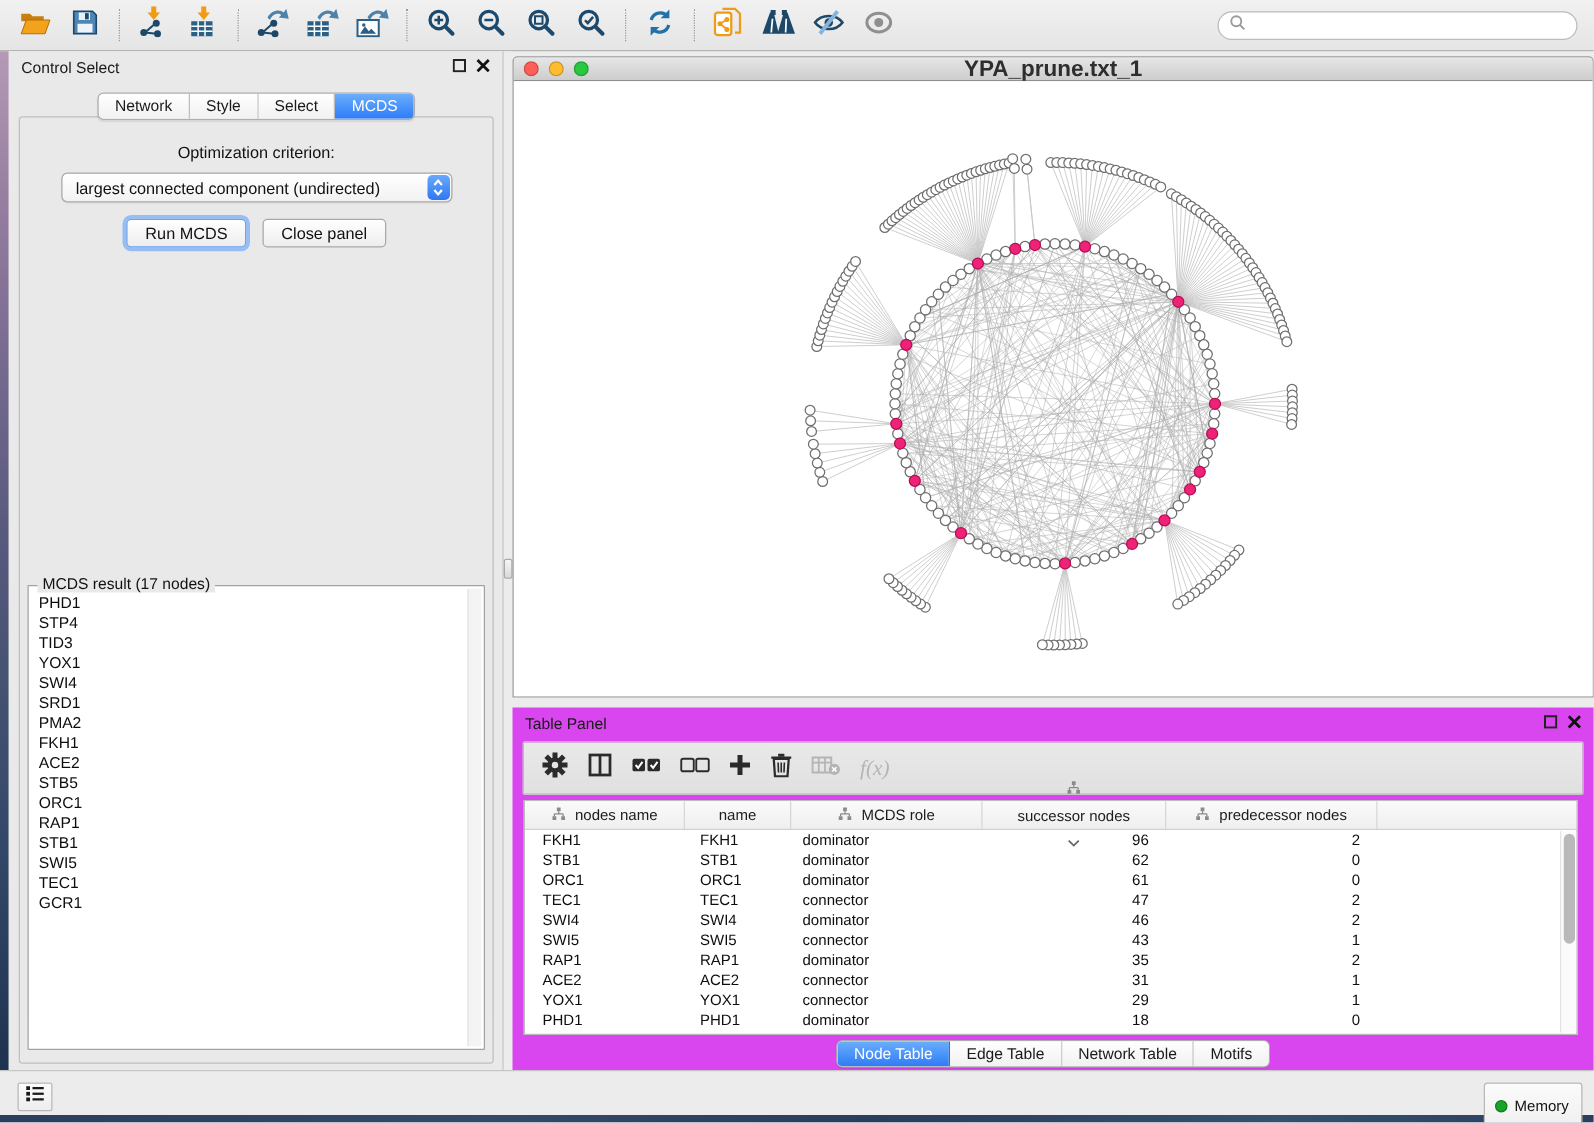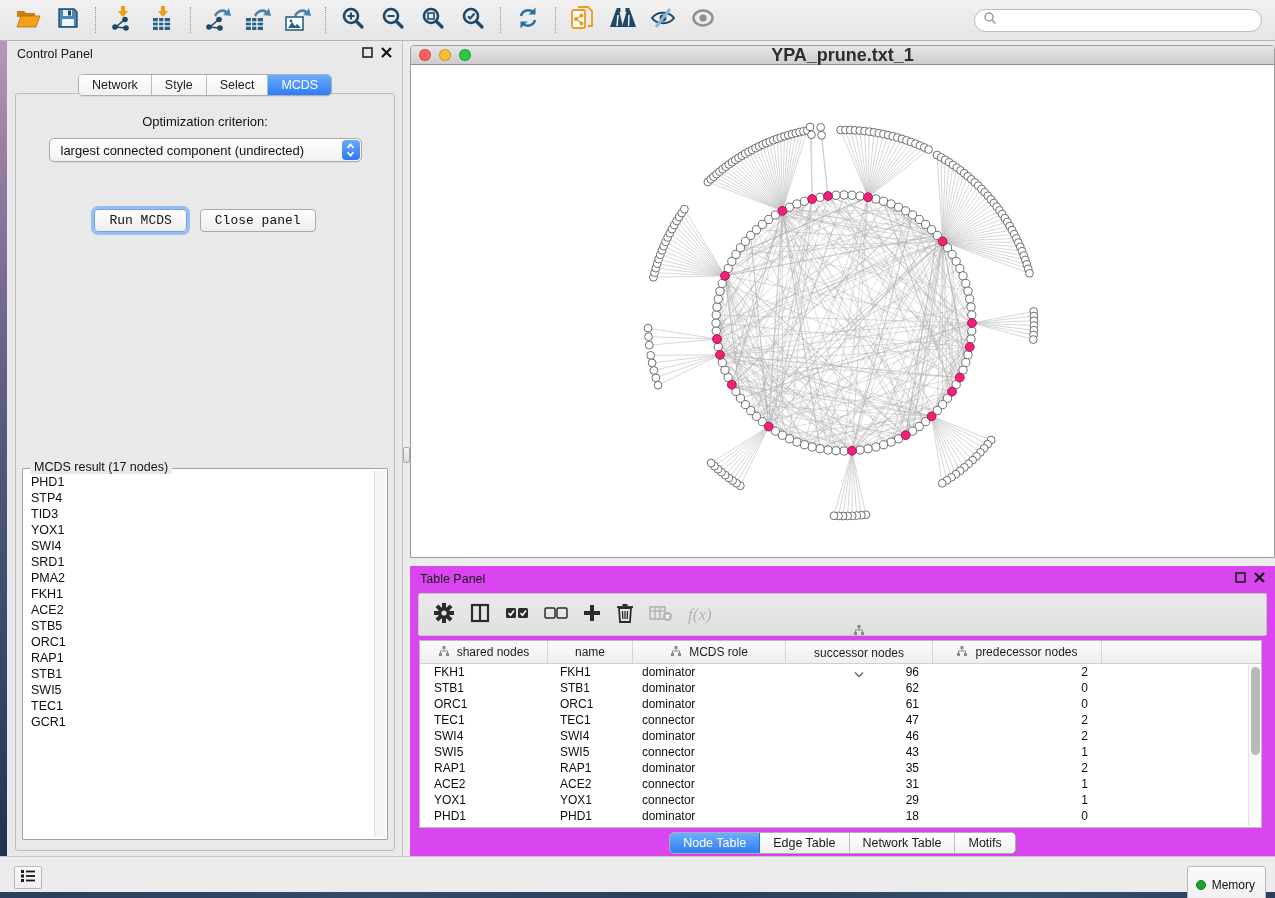--- a/index.html
+++ b/index.html
@@ -274,7 +274,7 @@
 
 <div id="control-panel">
   <div class="panel-titlebar">
-    <span class="panel-title">Control Panel</span>
+    <span class="panel-title">Control Select</span>
     <span class="win-mini">
       <span><svg width="11" height="11" viewBox="0 0 11 11">
             <rect x="1" y="1" width="9" height="9" fill="none" stroke="#222" stroke-width="1.6"></rect>

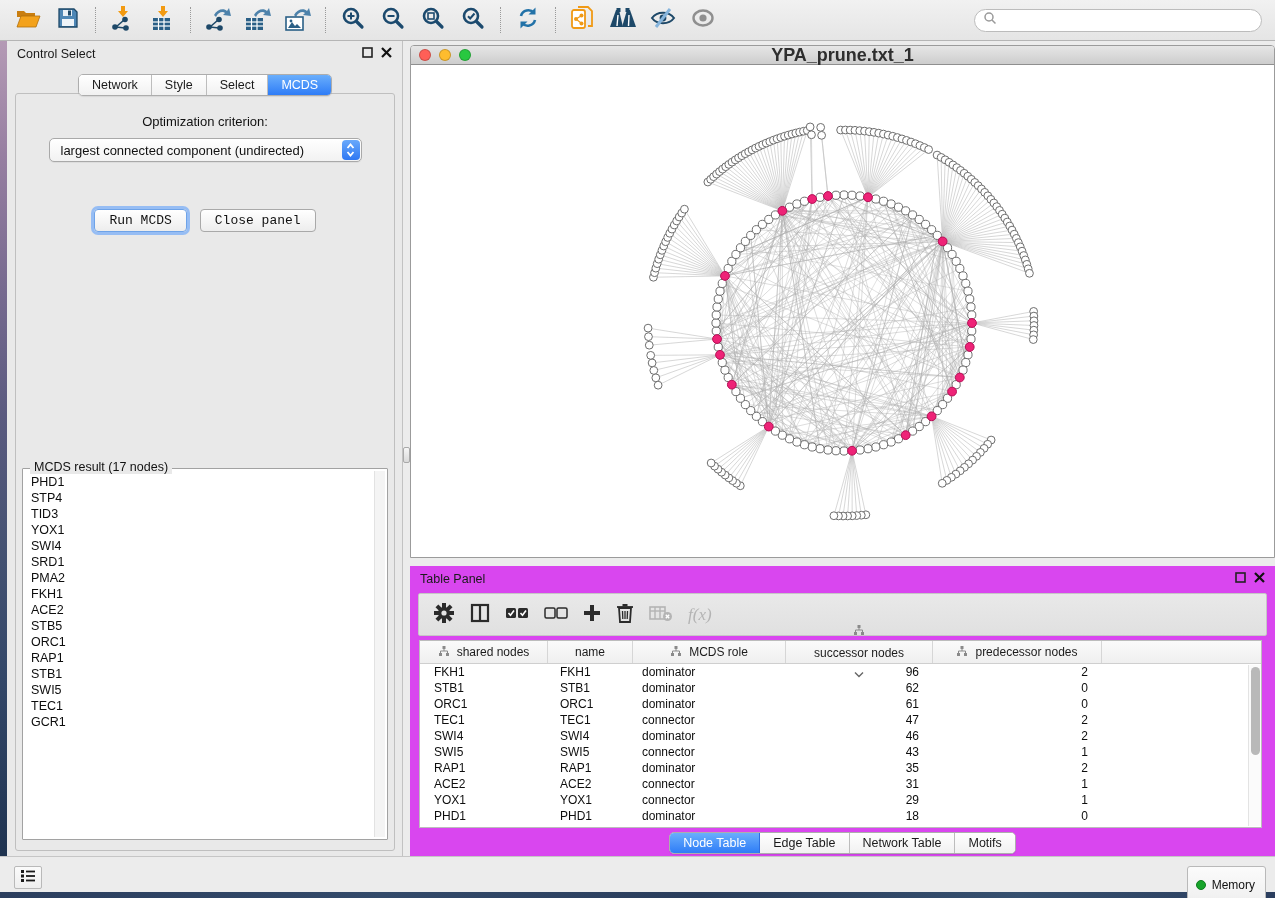--- a/index.html
+++ b/index.html
@@ -49,7 +49,7 @@
     background:linear-gradient(#69a9fb,#2f78f3); display:flex; align-items:center; justify-content:center; }
   #cp-buttons { margin-top:13px; display:flex; justify-content:center; gap:13px; }
   .mac-btn { height:23px; padding:0 14px; font-size:13px; color:#111; border:1px solid #a9a9a9; border-radius:4px;
-    background:linear-gradient(#ffffff,#ededed); font-family:Liberation Mono, monospace;margin-top:34px; }
+    background:linear-gradient(#ffffff,#ededed); font-family:Liberation Sans, sans-serif; }
   .mac-btn.focused { box-shadow:0 0 0 3px rgba(106,166,250,.65); border-color:#6ea3e8; }
 
   #result-group { position:absolute; left:6px; top:374px; width:366px; height:372px;

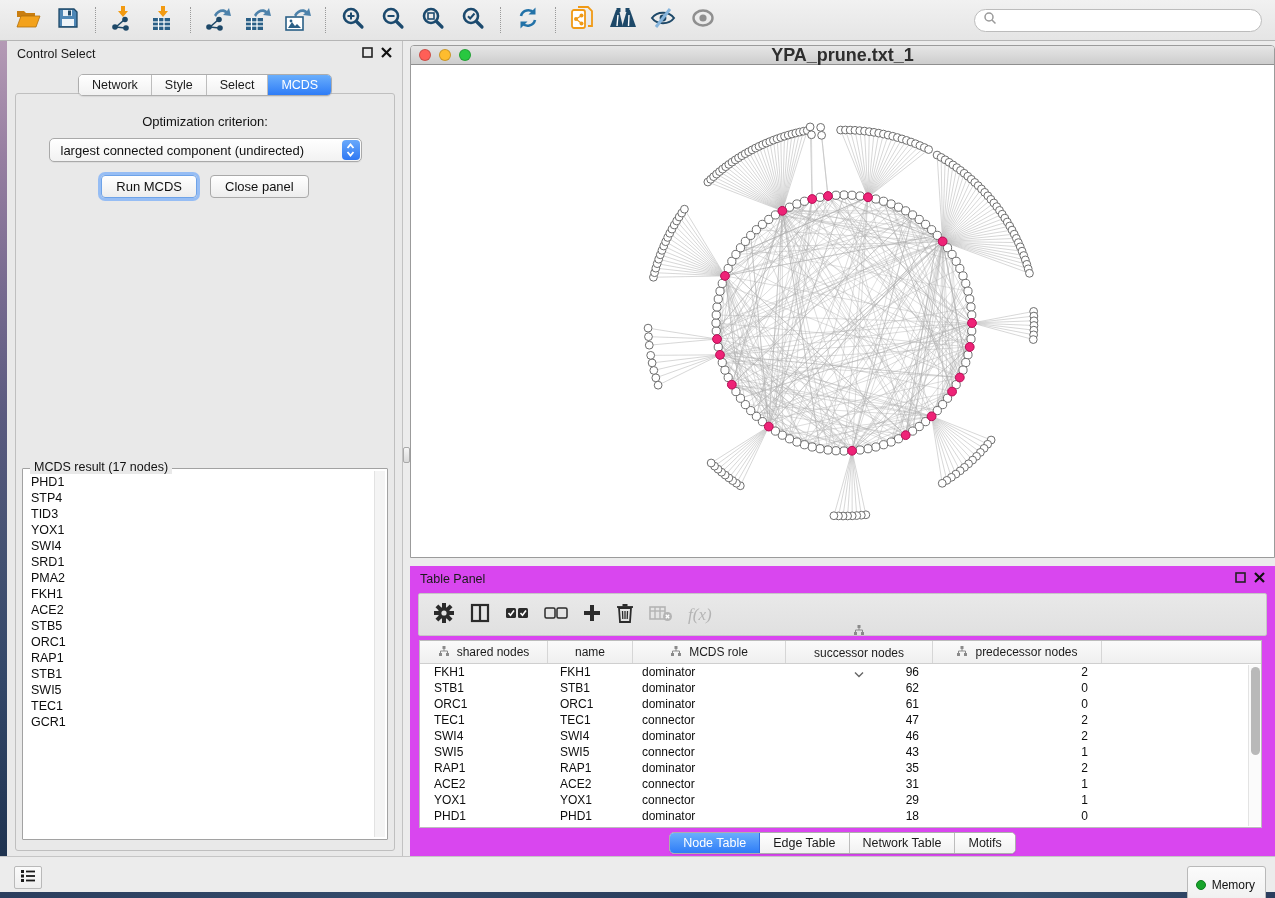--- a/index.html
+++ b/index.html
@@ -1150,7 +1150,7 @@
               <rect x="1" y="8" width="3" height="3" fill="#8a8a8a"></rect>
               <rect x="8" y="8" width="3" height="3" fill="#8a8a8a"></rect>
             </svg></span>
-        <span>shared nodes</span>
+        <span>nodes name</span>
       </div>
       <div class="th c1">
         <span>name</span>

